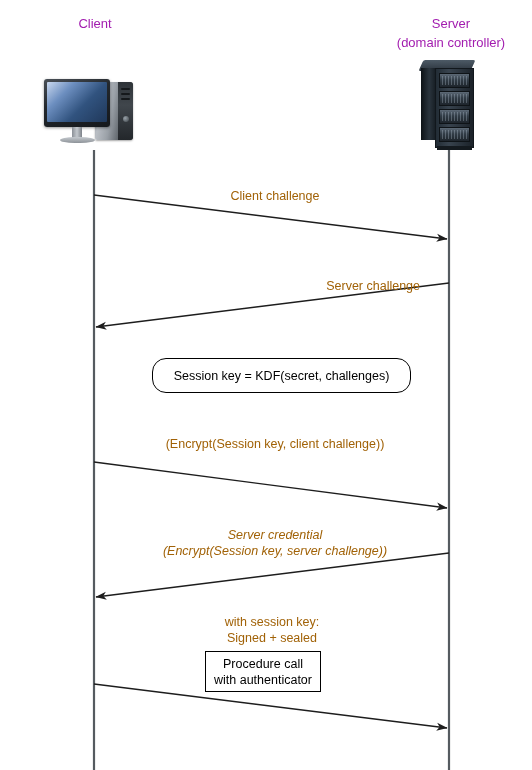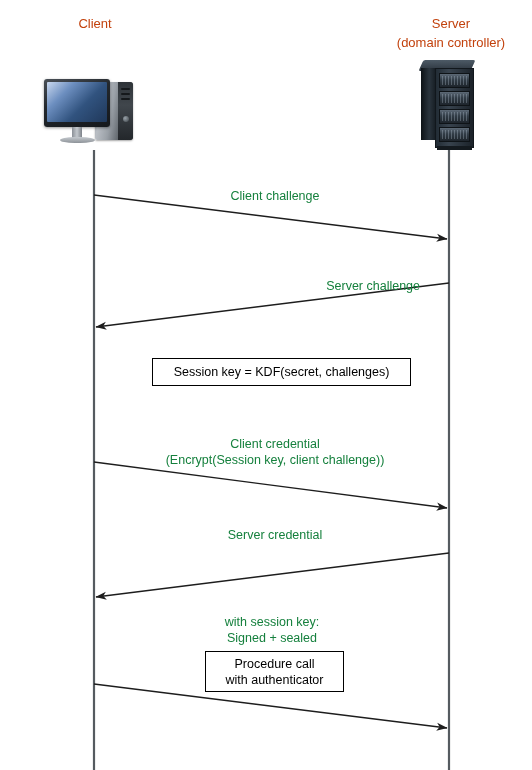--- a/index.html
+++ b/index.html
@@ -27,7 +27,7 @@
     font-size: 13px;
     line-height: 19px;
     white-space: nowrap;
-    color: #c2410c;
+    color: #a21caf;
   }
   #client-header { left: 0px;   top: 14px; width: 190px; }
   #server-header { left: 356px; top: 14px; width: 190px; }

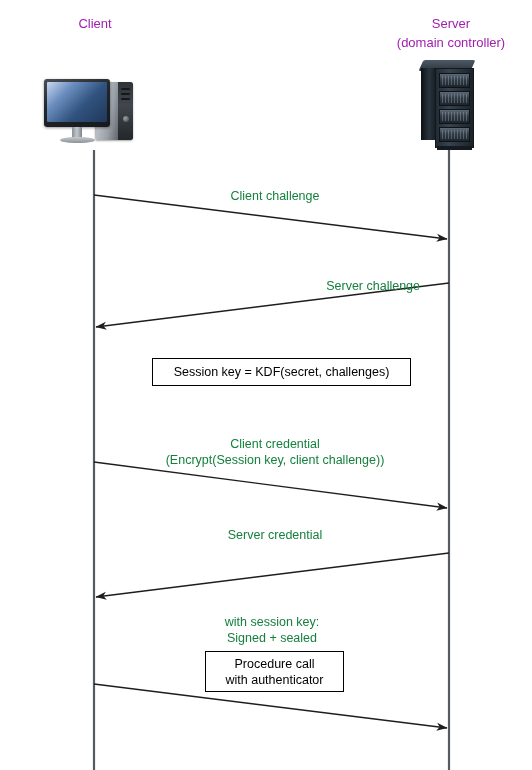--- a/index.html
+++ b/index.html
@@ -158,7 +158,7 @@
     font-size: 12.5px;
     line-height: 16px;
     white-space: nowrap;
-    color: #15803d;
+    color: #a16207;
   }
 
   

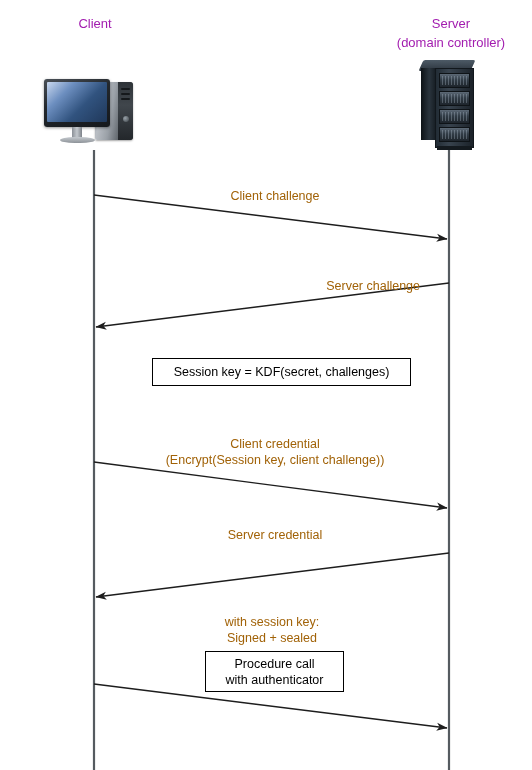--- a/index.html
+++ b/index.html
@@ -176,7 +176,7 @@
     justify-content: center;
     white-space: pre-line;
   }
-  #note-session-key { left: 152px; top: 358px; width: 259px; height: 28px; }
+  #note-session-key { left: 152px; top: 358px; width: 259px; height: 35px; border-radius: 14px; }
   #note-procedure   { left: 205px; top: 651px; width: 139px; height: 41px; }
 </style>
 </head>

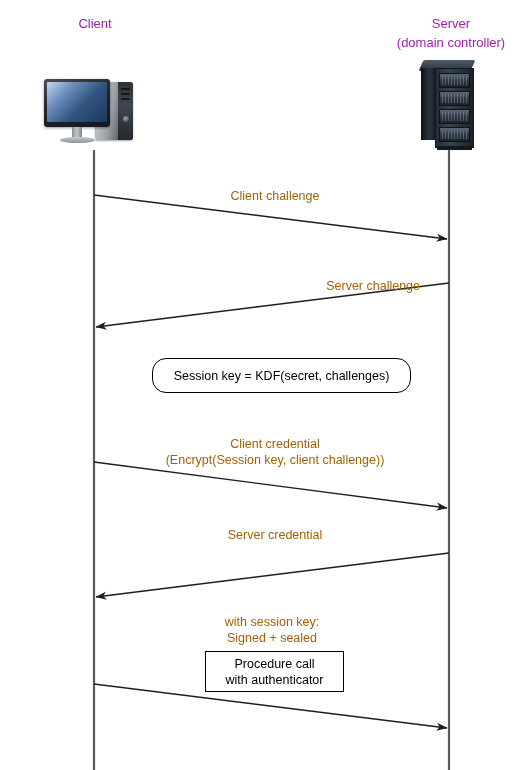--- a/index.html
+++ b/index.html
@@ -248,7 +248,6 @@
 <div class="msg" style="left:130px; top:278px; width:290px;text-align:right;">Server challenge</div>
 
 <div class="msg" style="left:82px; top:436px; width:386px;">
-  <div>Client credential</div>
   <div>(Encrypt(Session key, client challenge))</div>
 </div>
 

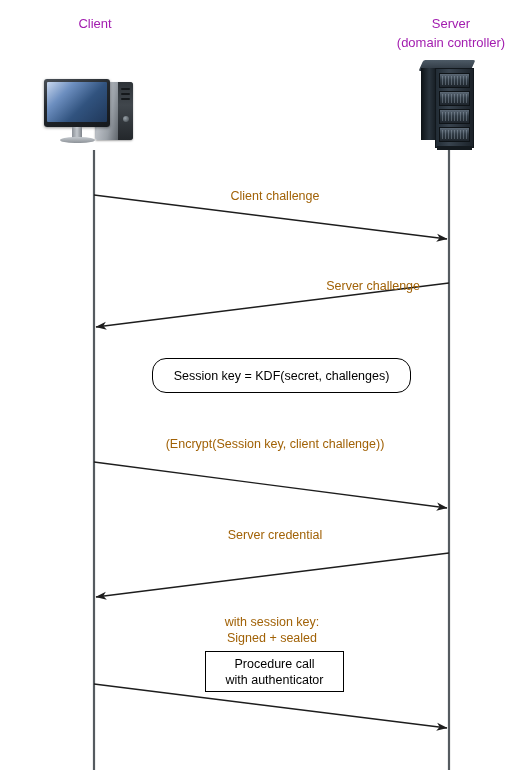--- a/index.html
+++ b/index.html
@@ -251,7 +251,7 @@
   <div>(Encrypt(Session key, client challenge))</div>
 </div>
 
-<div class="msg" style="left:82px; top:527px; width:386px;">
+<div class="msg" style="left:82px; top:527px; width:386px;font-style:italic;">
   <div>Server credential</div>
 </div>
 

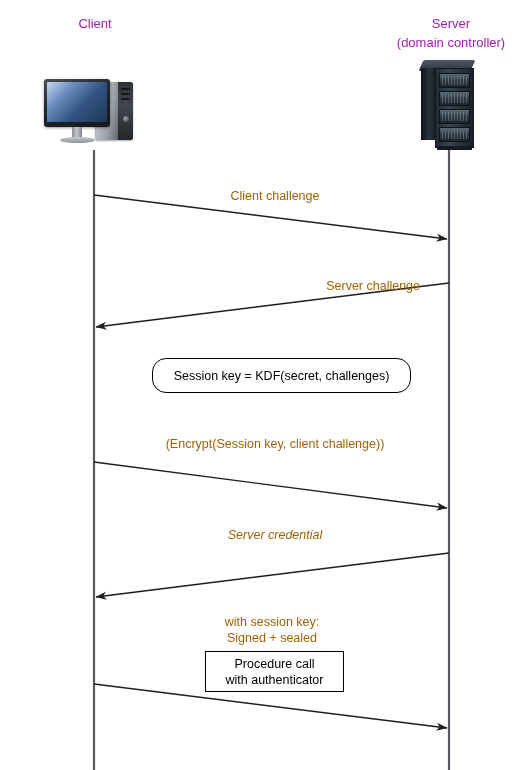--- a/index.html
+++ b/index.html
@@ -253,6 +253,7 @@
 
 <div class="msg" style="left:82px; top:527px; width:386px;font-style:italic;">
   <div>Server credential</div>
+  <div>(Encrypt(Session key, server challenge))</div>
 </div>
 
 <div class="msg" style="left:172px; top:614px; width:200px;">

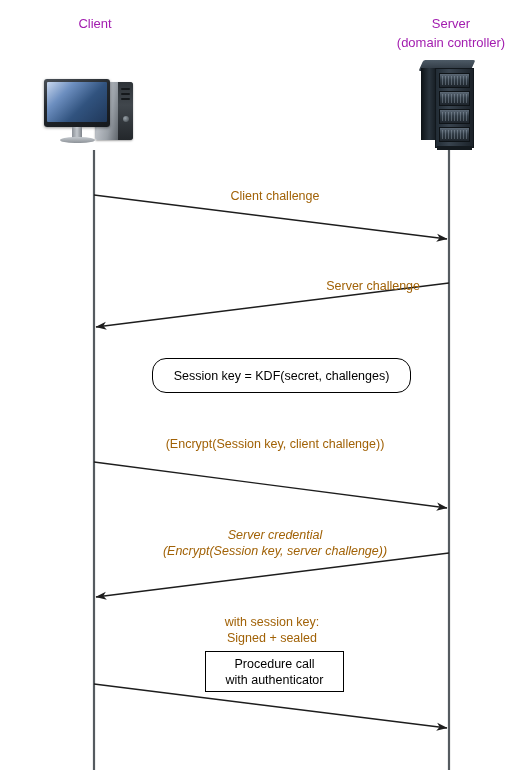--- a/index.html
+++ b/index.html
@@ -177,7 +177,7 @@
     white-space: pre-line;
   }
   #note-session-key { left: 152px; top: 358px; width: 259px; height: 35px; border-radius: 14px; }
-  #note-procedure   { left: 205px; top: 651px; width: 139px; height: 41px; }
+  #note-procedure   { left: 205px; top: 651px; width: 116px; height: 41px; }
 </style>
 </head>
 <body>

